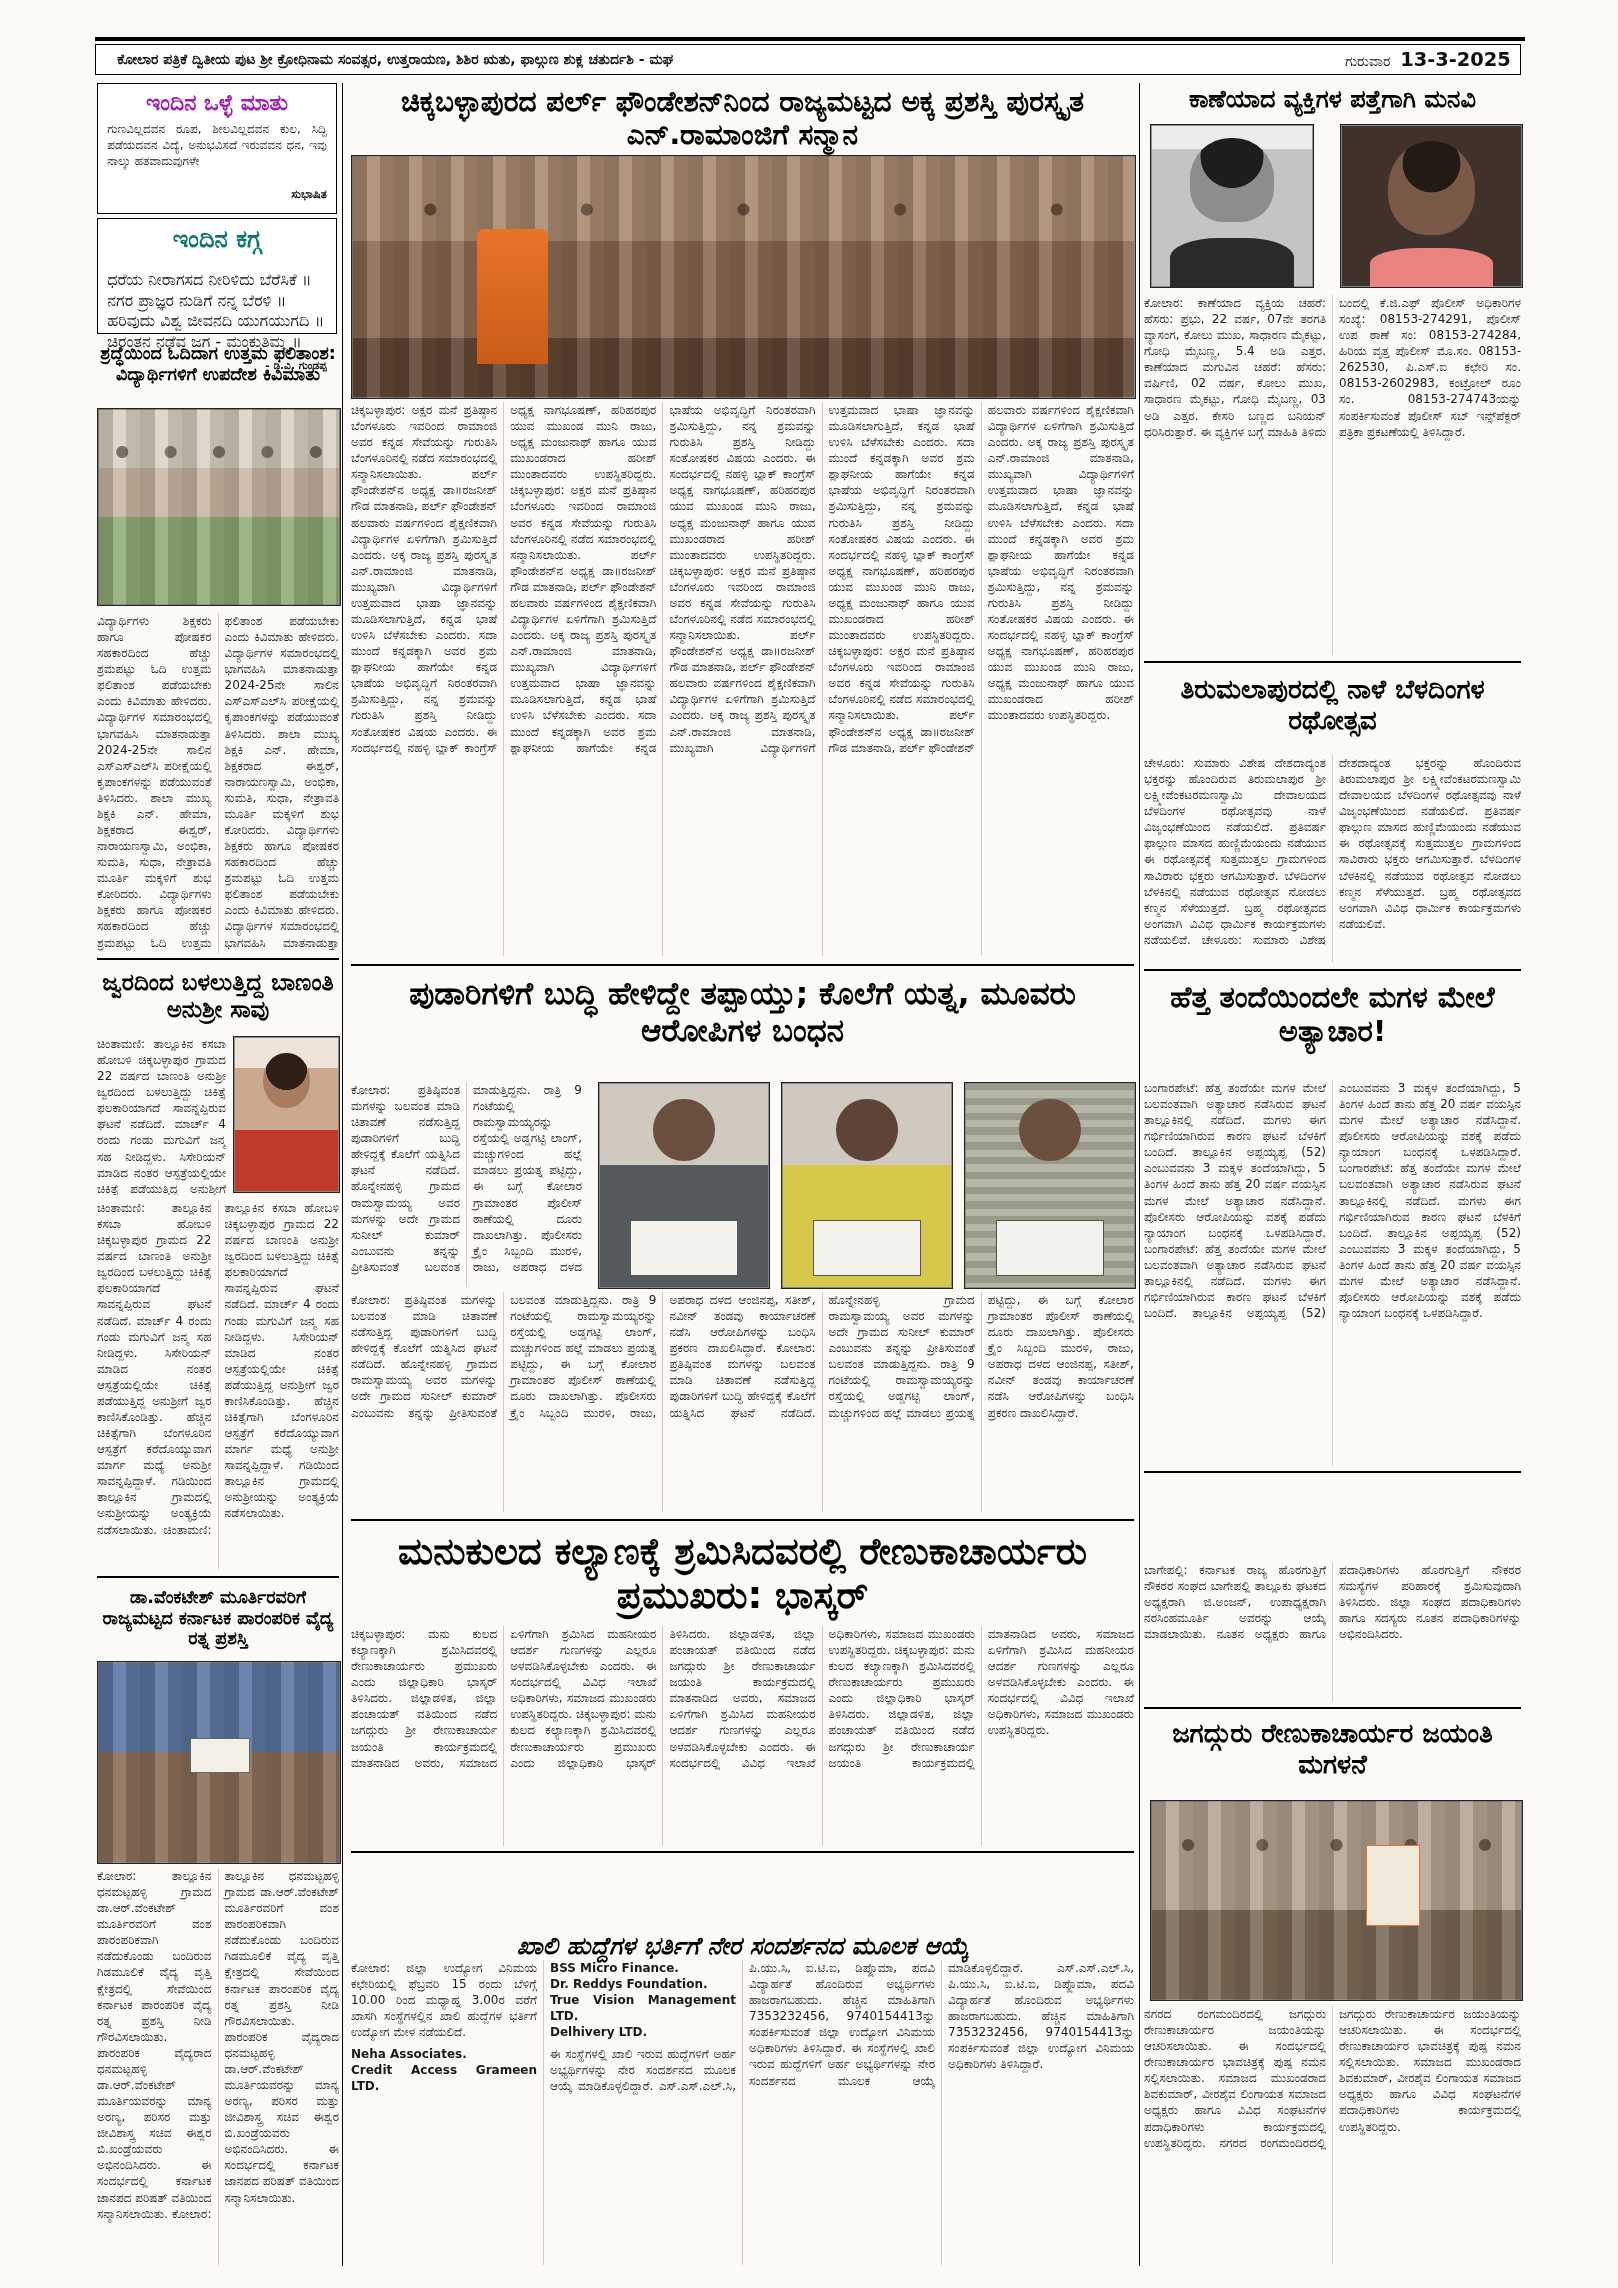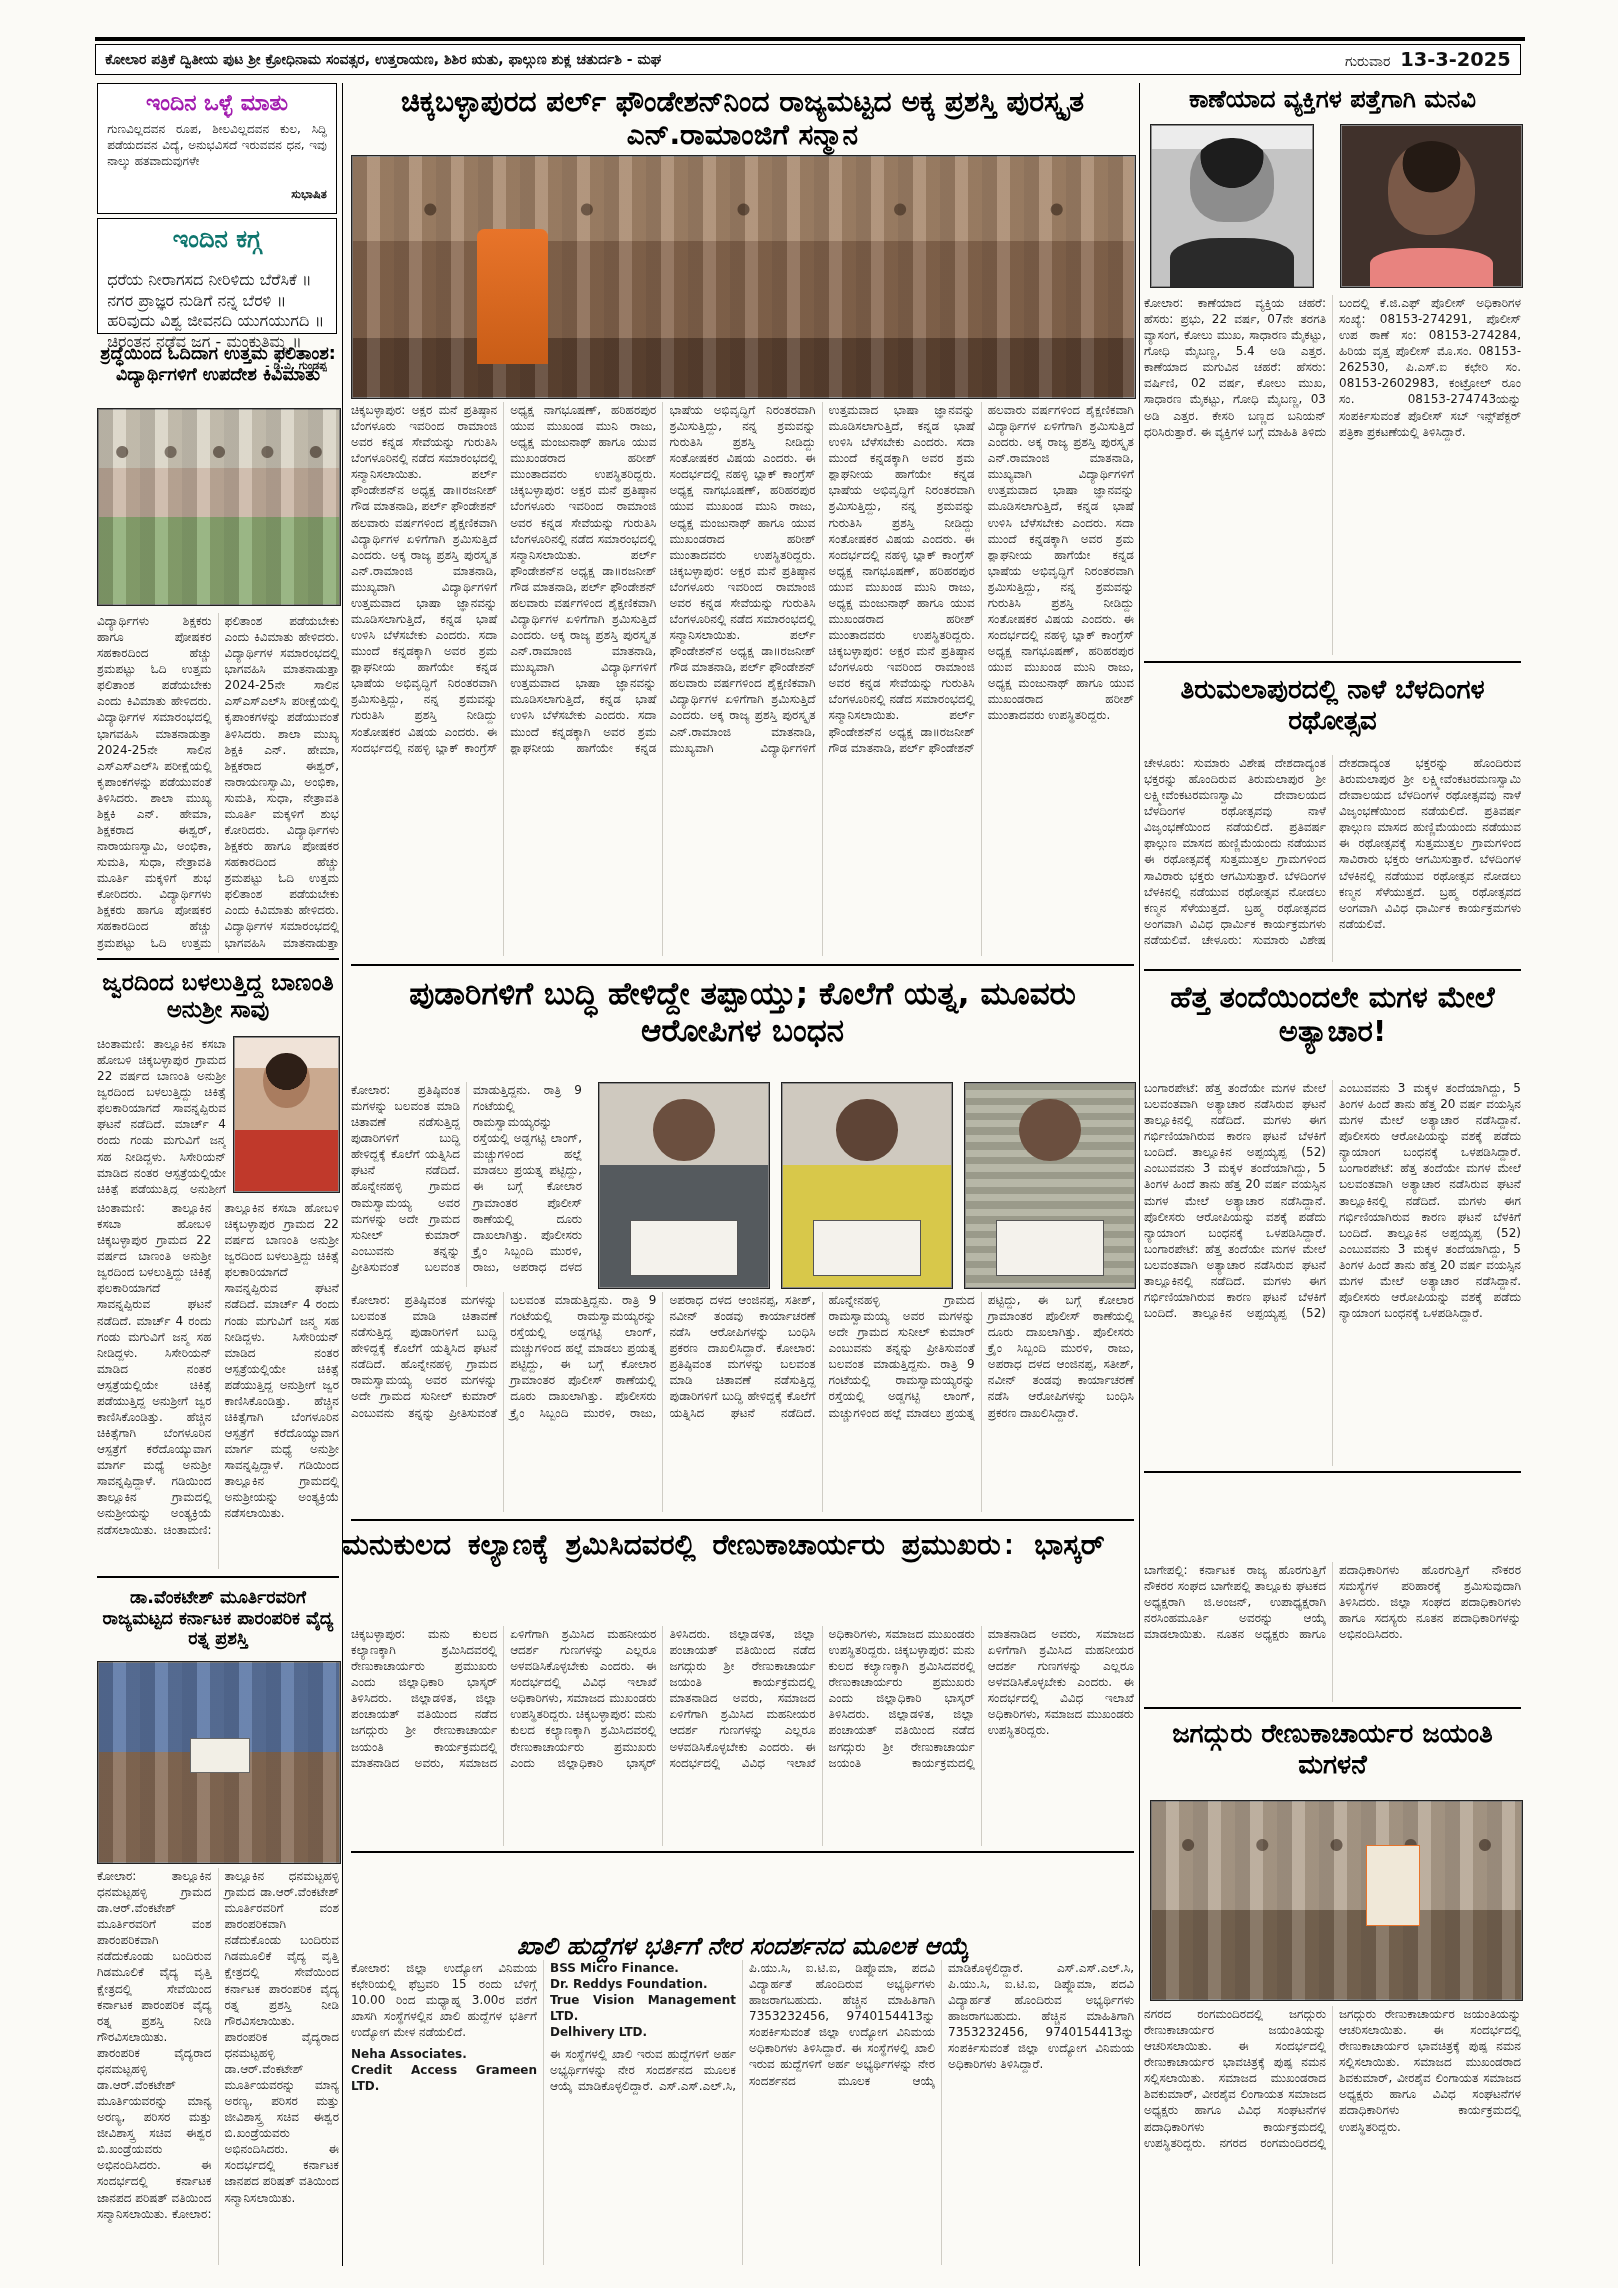--- a/index.html
+++ b/index.html
@@ -24,7 +24,7 @@
 
   <div class="hrule" style="left:95px;top:37px;width:1430px;height:3.7px;"></div>
   <div class="abs boxed" style="left:95px;top:44px;width:1426px;height:31px;display:flex;align-items:center;justify-content:space-between;padding:0 9.2px;box-sizing:border-box;">
-    <span style="font-weight:bold;font-size:14px;">ಕೋಲಾರ ಪತ್ರಿಕೆ ದ್ವಿತೀಯ ಪುಟ   ಶ್ರೀ ಕ್ರೋಧಿನಾಮ ಸಂವತ್ಸರ, ಉತ್ತರಾಯಣ, ಶಿಶಿರ ಋತು, ಫಾಲ್ಗುಣ ಶುಕ್ಲ ಚತುರ್ದಶಿ - ಮಘ</span>
+    <span style="font-weight:bold;font-size:14px;margin-left:12px;">ಕೋಲಾರ ಪತ್ರಿಕೆ ದ್ವಿತೀಯ ಪುಟ   ಶ್ರೀ ಕ್ರೋಧಿನಾಮ ಸಂವತ್ಸರ, ಉತ್ತರಾಯಣ, ಶಿಶಿರ ಋತು, ಫಾಲ್ಗುಣ ಶುಕ್ಲ ಚತುರ್ದಶಿ - ಮಘ</span>
     <span style="font-size:14px;white-space:nowrap;">
       <span>ಗುರುವಾರ</span>
       <span style="font-weight:bold;font-size:19.4px;margin-left:5.5px;">13-3-2025</span>

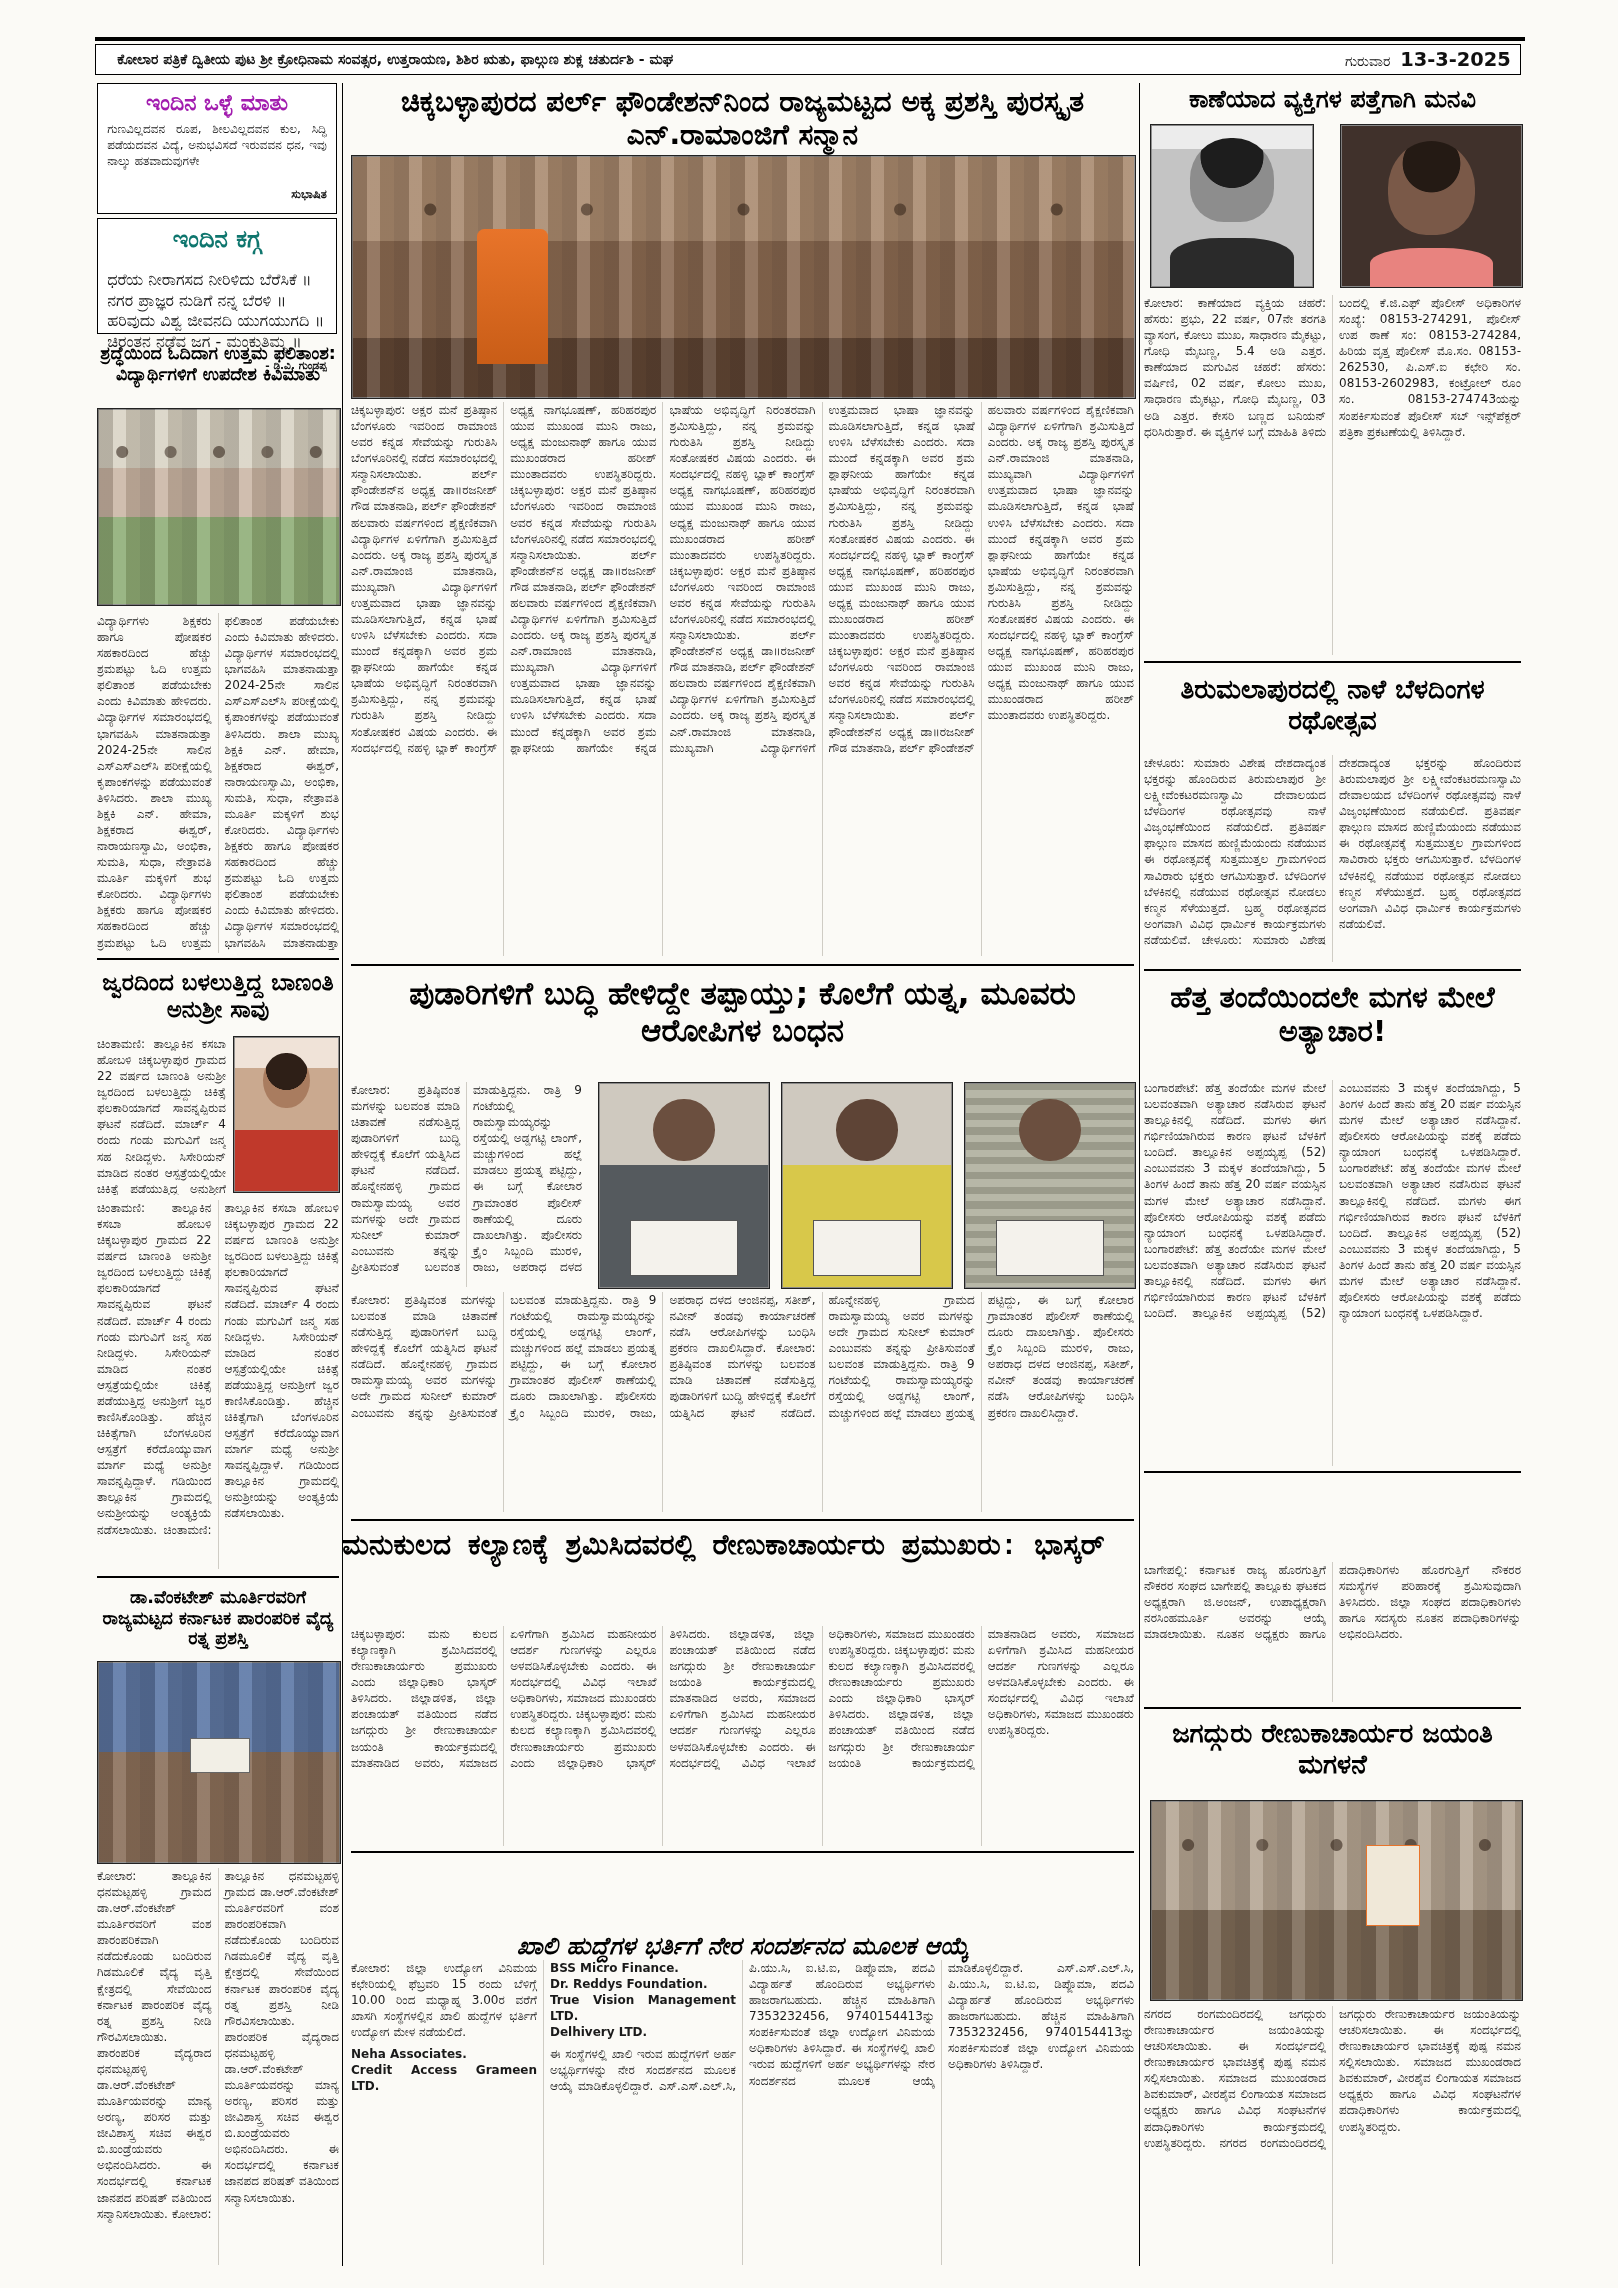--- a/index.html
+++ b/index.html
@@ -113,7 +113,7 @@
 
   <div class="hrule" style="left:351px;top:1519px;width:783px;height:1.8px;"></div>
 
-  <div class="abs headline" style="left:332px;top:1530px;width:783px;font-size:28px;font-family:Liberation Mono, monospace;">ಮನುಕುಲದ ಕಲ್ಯಾಣಕ್ಕೆ ಶ್ರಮಿಸಿದವರಲ್ಲಿ ರೇಣುಕಾಚಾರ್ಯರು ಪ್ರಮುಖರು: ಭಾಸ್ಕರ್</div>
+  <div class="abs headline" style="left:351px;top:1530px;width:783px;font-size:37px;">ಮನುಕುಲದ ಕಲ್ಯಾಣಕ್ಕೆ ಶ್ರಮಿಸಿದವರಲ್ಲಿ ರೇಣುಕಾಚಾರ್ಯರು ಪ್ರಮುಖರು: ಭಾಸ್ಕರ್</div>
 
   <div class="abs bodytext" style="left:351px;top:1626px;width:783px;height:220px;column-count:5;">ಚಿಕ್ಕಬಳ್ಳಾಪುರ: ಮನು ಕುಲದ ಕಲ್ಯಾಣಕ್ಕಾಗಿ ಶ್ರಮಿಸಿದವರಲ್ಲಿ ರೇಣುಕಾಚಾರ್ಯರು ಪ್ರಮುಖರು ಎಂದು ಜಿಲ್ಲಾಧಿಕಾರಿ ಭಾಸ್ಕರ್ ತಿಳಿಸಿದರು. ಜಿಲ್ಲಾಡಳಿತ, ಜಿಲ್ಲಾ ಪಂಚಾಯತ್ ವತಿಯಿಂದ ನಡೆದ ಜಗದ್ಗುರು ಶ್ರೀ ರೇಣುಕಾಚಾರ್ಯ ಜಯಂತಿ ಕಾರ್ಯಕ್ರಮದಲ್ಲಿ ಮಾತನಾಡಿದ ಅವರು, ಸಮಾಜದ ಏಳಿಗೆಗಾಗಿ ಶ್ರಮಿಸಿದ ಮಹನೀಯರ ಆದರ್ಶ ಗುಣಗಳನ್ನು ಎಲ್ಲರೂ ಅಳವಡಿಸಿಕೊಳ್ಳಬೇಕು ಎಂದರು. ಈ ಸಂದರ್ಭದಲ್ಲಿ ವಿವಿಧ ಇಲಾಖೆ ಅಧಿಕಾರಿಗಳು, ಸಮಾಜದ ಮುಖಂಡರು ಉಪಸ್ಥಿತರಿದ್ದರು. ಚಿಕ್ಕಬಳ್ಳಾಪುರ: ಮನು ಕುಲದ ಕಲ್ಯಾಣಕ್ಕಾಗಿ ಶ್ರಮಿಸಿದವರಲ್ಲಿ ರೇಣುಕಾಚಾರ್ಯರು ಪ್ರಮುಖರು ಎಂದು ಜಿಲ್ಲಾಧಿಕಾರಿ ಭಾಸ್ಕರ್ ತಿಳಿಸಿದರು. ಜಿಲ್ಲಾಡಳಿತ, ಜಿಲ್ಲಾ ಪಂಚಾಯತ್ ವತಿಯಿಂದ ನಡೆದ ಜಗದ್ಗುರು ಶ್ರೀ ರೇಣುಕಾಚಾರ್ಯ ಜಯಂತಿ ಕಾರ್ಯಕ್ರಮದಲ್ಲಿ ಮಾತನಾಡಿದ ಅವರು, ಸಮಾಜದ ಏಳಿಗೆಗಾಗಿ ಶ್ರಮಿಸಿದ ಮಹನೀಯರ ಆದರ್ಶ ಗುಣಗಳನ್ನು ಎಲ್ಲರೂ ಅಳವಡಿಸಿಕೊಳ್ಳಬೇಕು ಎಂದರು. ಈ ಸಂದರ್ಭದಲ್ಲಿ ವಿವಿಧ ಇಲಾಖೆ ಅಧಿಕಾರಿಗಳು, ಸಮಾಜದ ಮುಖಂಡರು ಉಪಸ್ಥಿತರಿದ್ದರು. ಚಿಕ್ಕಬಳ್ಳಾಪುರ: ಮನು ಕುಲದ ಕಲ್ಯಾಣಕ್ಕಾಗಿ ಶ್ರಮಿಸಿದವರಲ್ಲಿ ರೇಣುಕಾಚಾರ್ಯರು ಪ್ರಮುಖರು ಎಂದು ಜಿಲ್ಲಾಧಿಕಾರಿ ಭಾಸ್ಕರ್ ತಿಳಿಸಿದರು. ಜಿಲ್ಲಾಡಳಿತ, ಜಿಲ್ಲಾ ಪಂಚಾಯತ್ ವತಿಯಿಂದ ನಡೆದ ಜಗದ್ಗುರು ಶ್ರೀ ರೇಣುಕಾಚಾರ್ಯ ಜಯಂತಿ ಕಾರ್ಯಕ್ರಮದಲ್ಲಿ ಮಾತನಾಡಿದ ಅವರು, ಸಮಾಜದ ಏಳಿಗೆಗಾಗಿ ಶ್ರಮಿಸಿದ ಮಹನೀಯರ ಆದರ್ಶ ಗುಣಗಳನ್ನು ಎಲ್ಲರೂ ಅಳವಡಿಸಿಕೊಳ್ಳಬೇಕು ಎಂದರು. ಈ ಸಂದರ್ಭದಲ್ಲಿ ವಿವಿಧ ಇಲಾಖೆ ಅಧಿಕಾರಿಗಳು, ಸಮಾಜದ ಮುಖಂಡರು ಉಪಸ್ಥಿತರಿದ್ದರು.</div>
 

